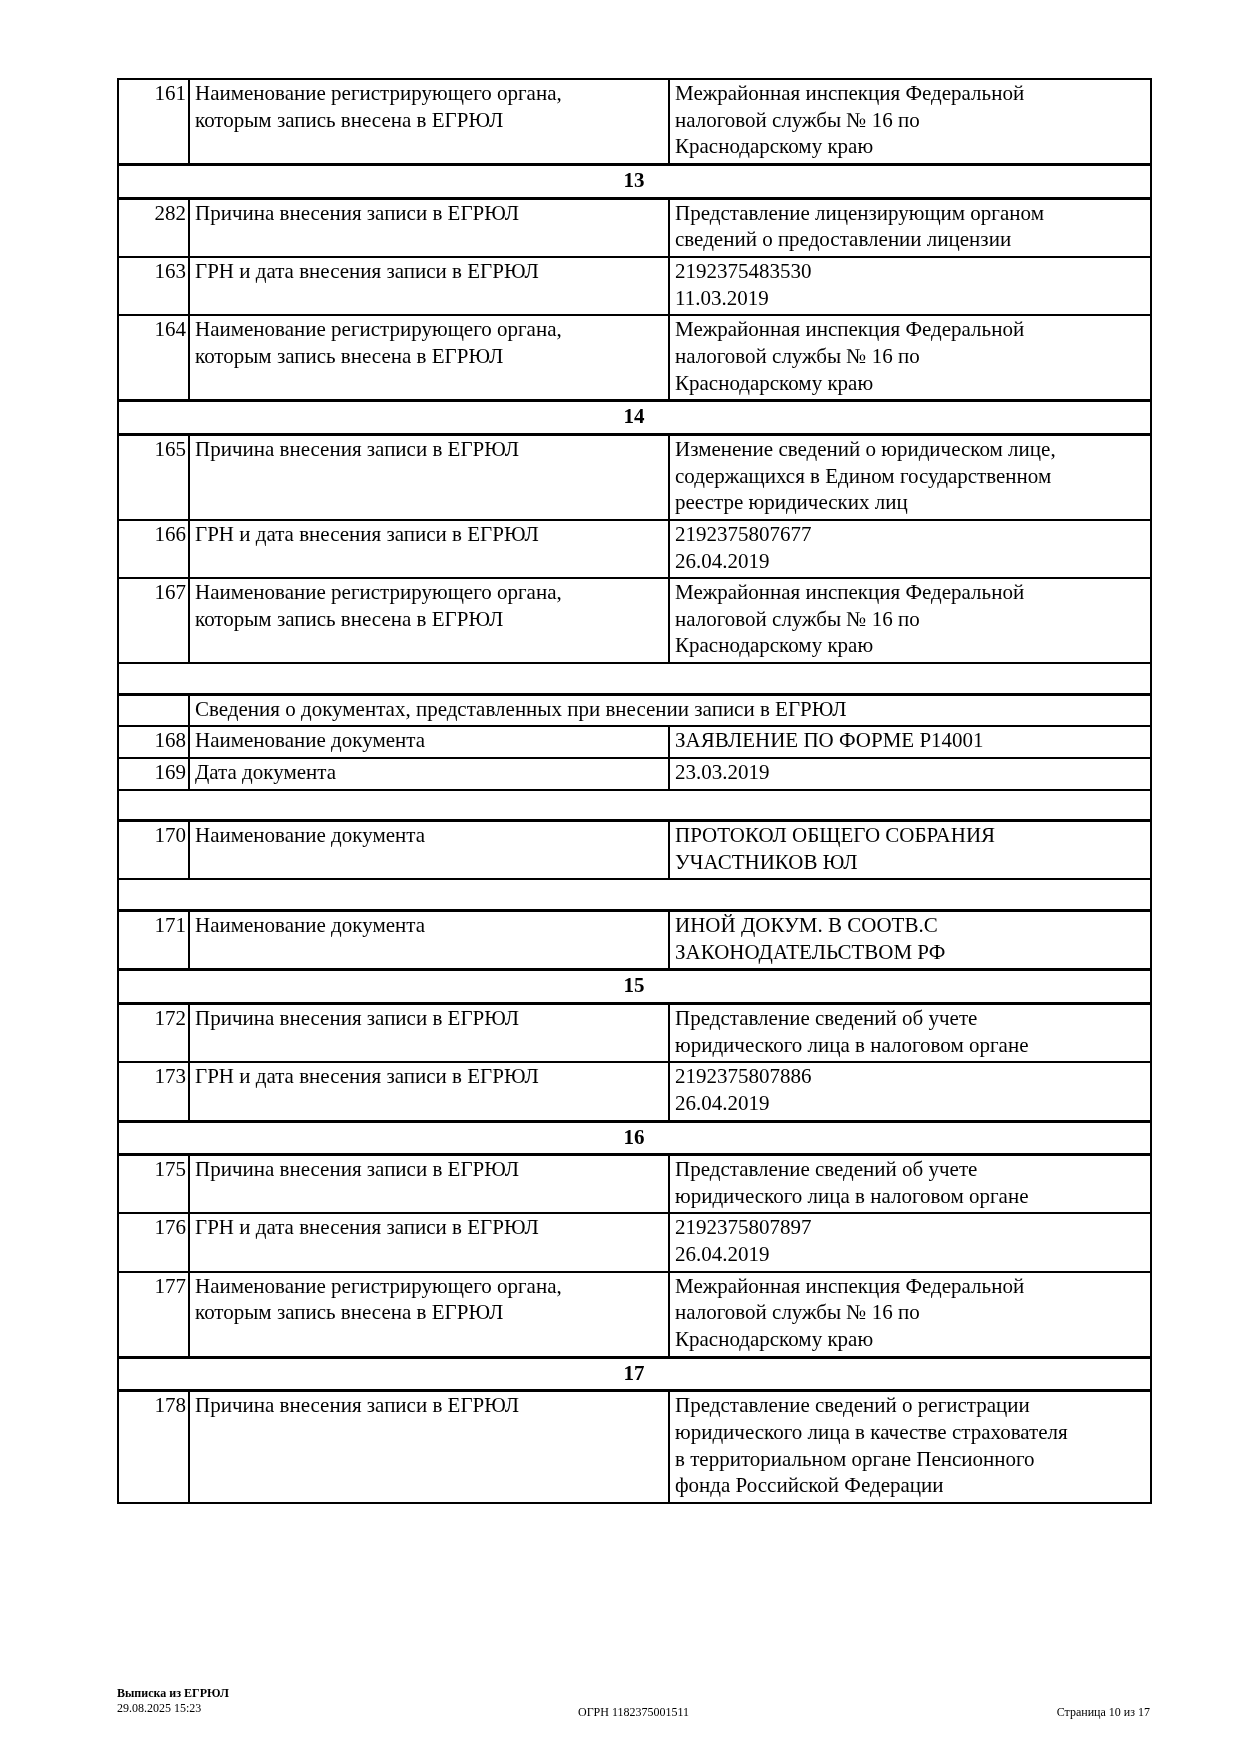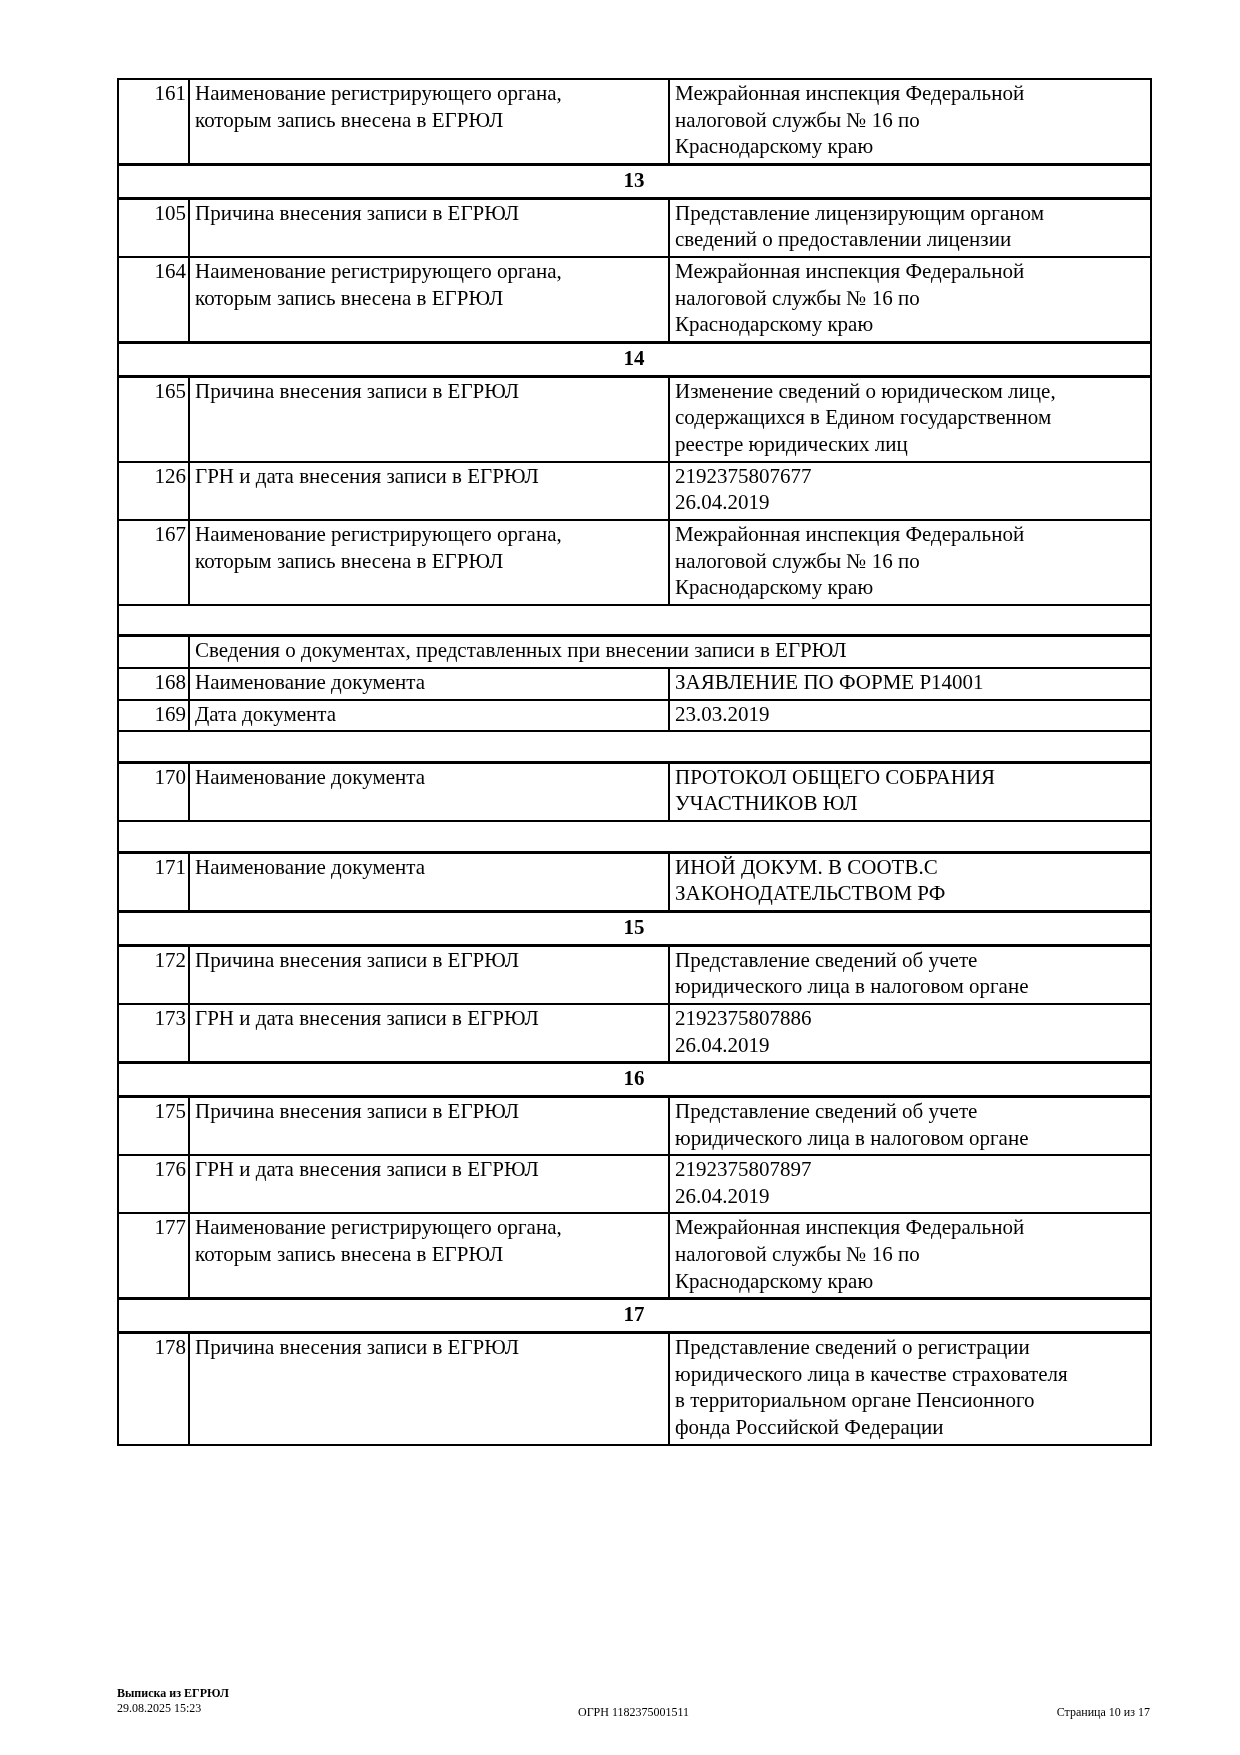--- a/index.html
+++ b/index.html
@@ -77,7 +77,7 @@
         <td class="section-cell" colspan="3">13</td>
       </tr>
       <tr class="record">
-        <td class="num-cell">105</td>
+        <td class="num-cell">282</td>
         <td class="name-cell">Причина внесения записи в ЕГРЮЛ</td>
         <td class="value-cell">Представление лицензирующим органом
 сведений о предоставлении лицензии</td>

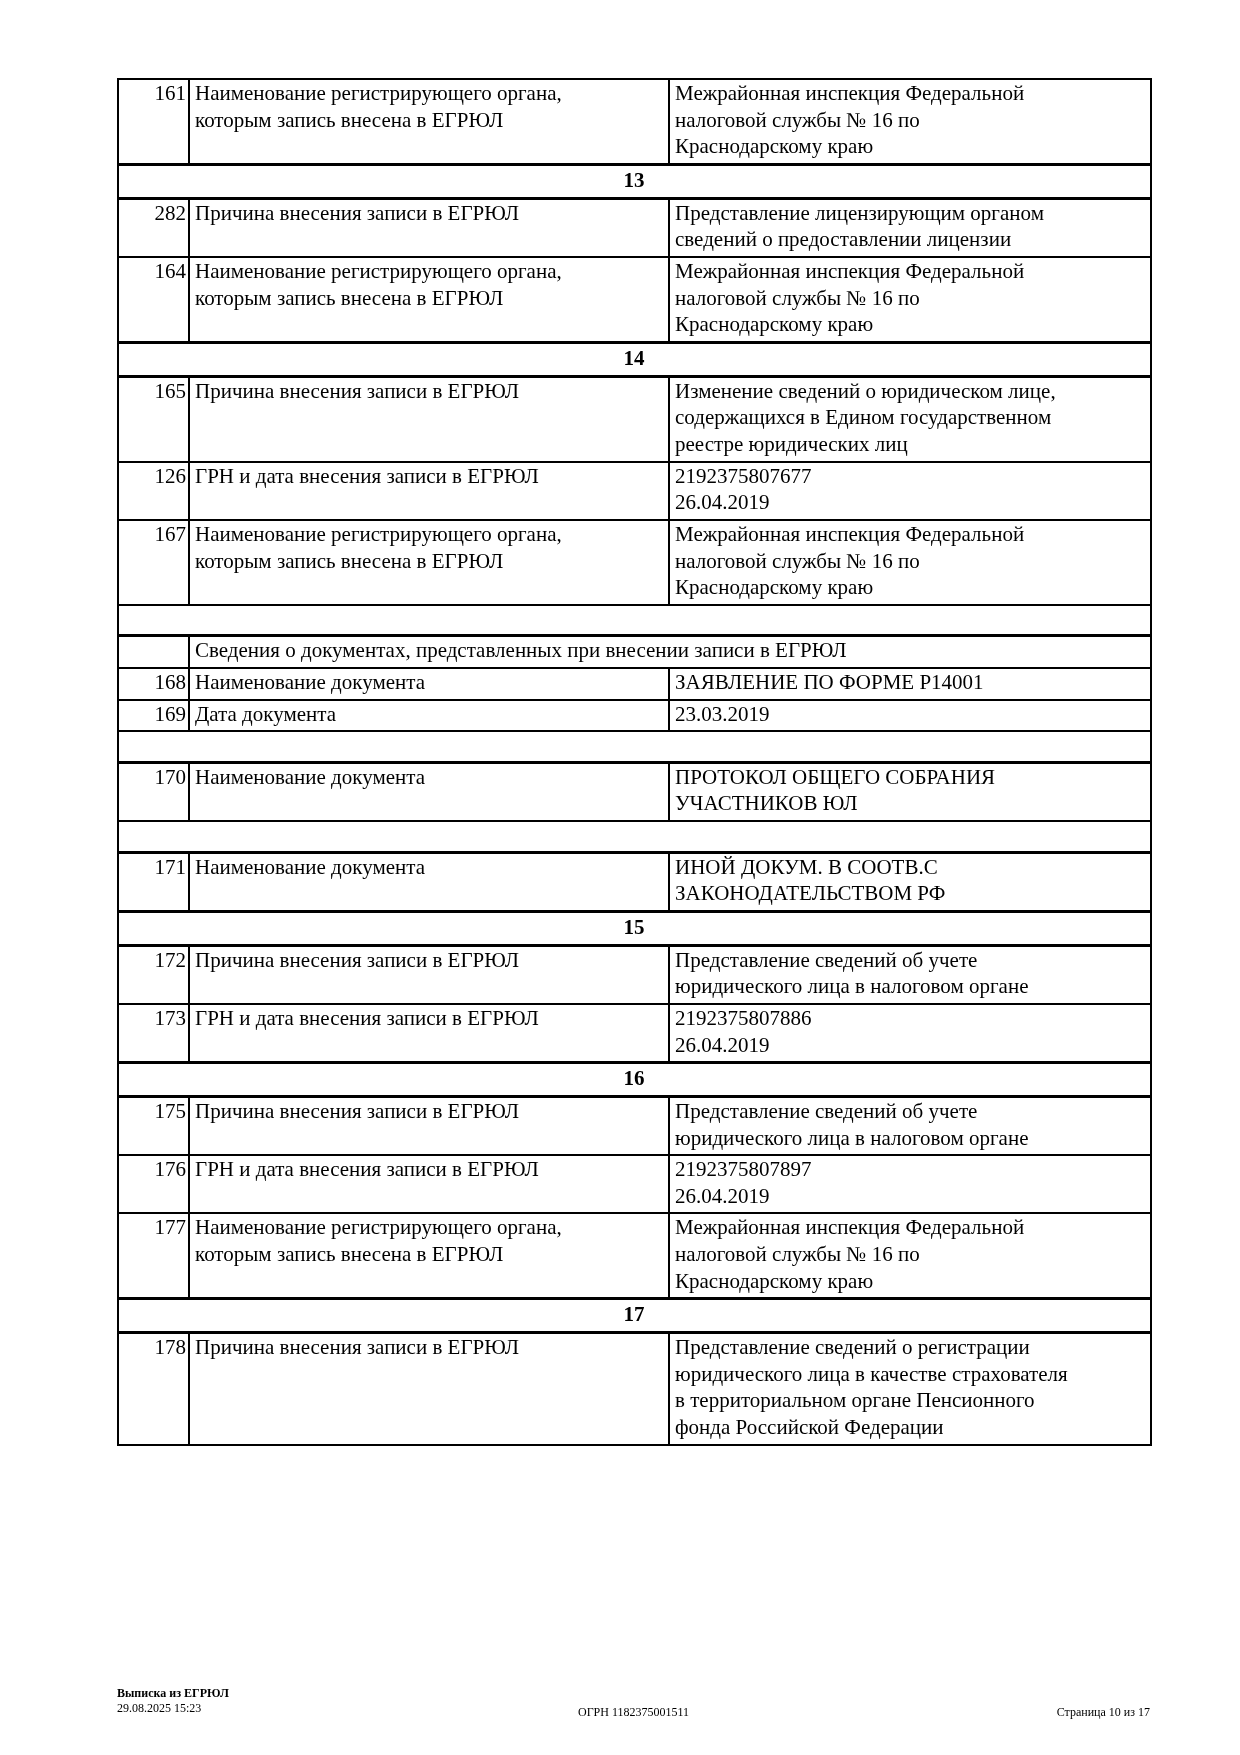--- a/index.html
+++ b/index.html
@@ -83,6 +83,12 @@
 сведений о предоставлении лицензии</td>
       </tr>
       <tr class="record">
+        <td class="num-cell">163</td>
+        <td class="name-cell">ГРН и дата внесения записи в ЕГРЮЛ</td>
+        <td class="value-cell">2192375483530
+11.03.2019</td>
+      </tr>
+      <tr class="record">
         <td class="num-cell">164</td>
         <td class="name-cell">Наименование регистрирующего органа,
 которым запись внесена в ЕГРЮЛ</td>

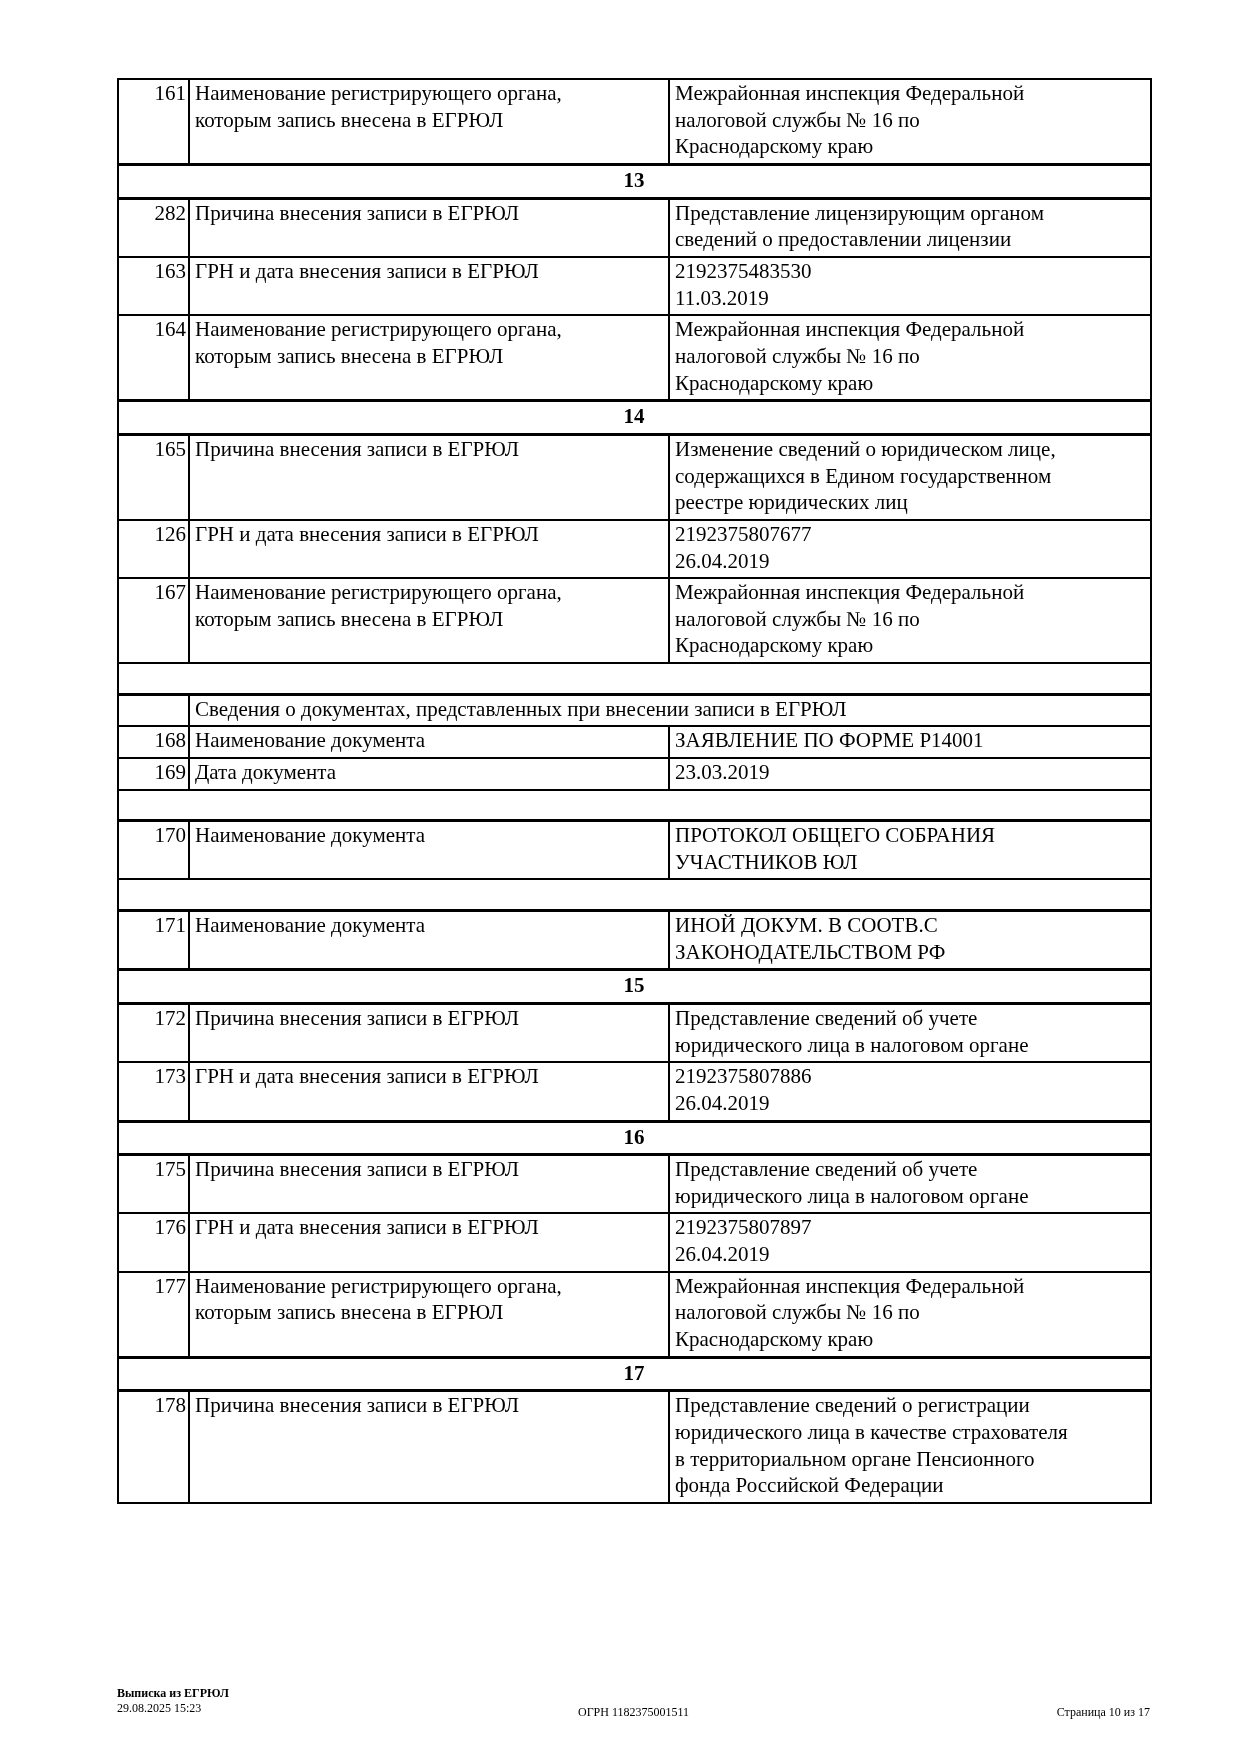--- a/index.html
+++ b/index.html
@@ -107,7 +107,7 @@
 реестре юридических лиц</td>
       </tr>
       <tr class="record">
-        <td class="num-cell">126</td>
+        <td class="num-cell">166</td>
         <td class="name-cell">ГРН и дата внесения записи в ЕГРЮЛ</td>
         <td class="value-cell">2192375807677
 26.04.2019</td>

